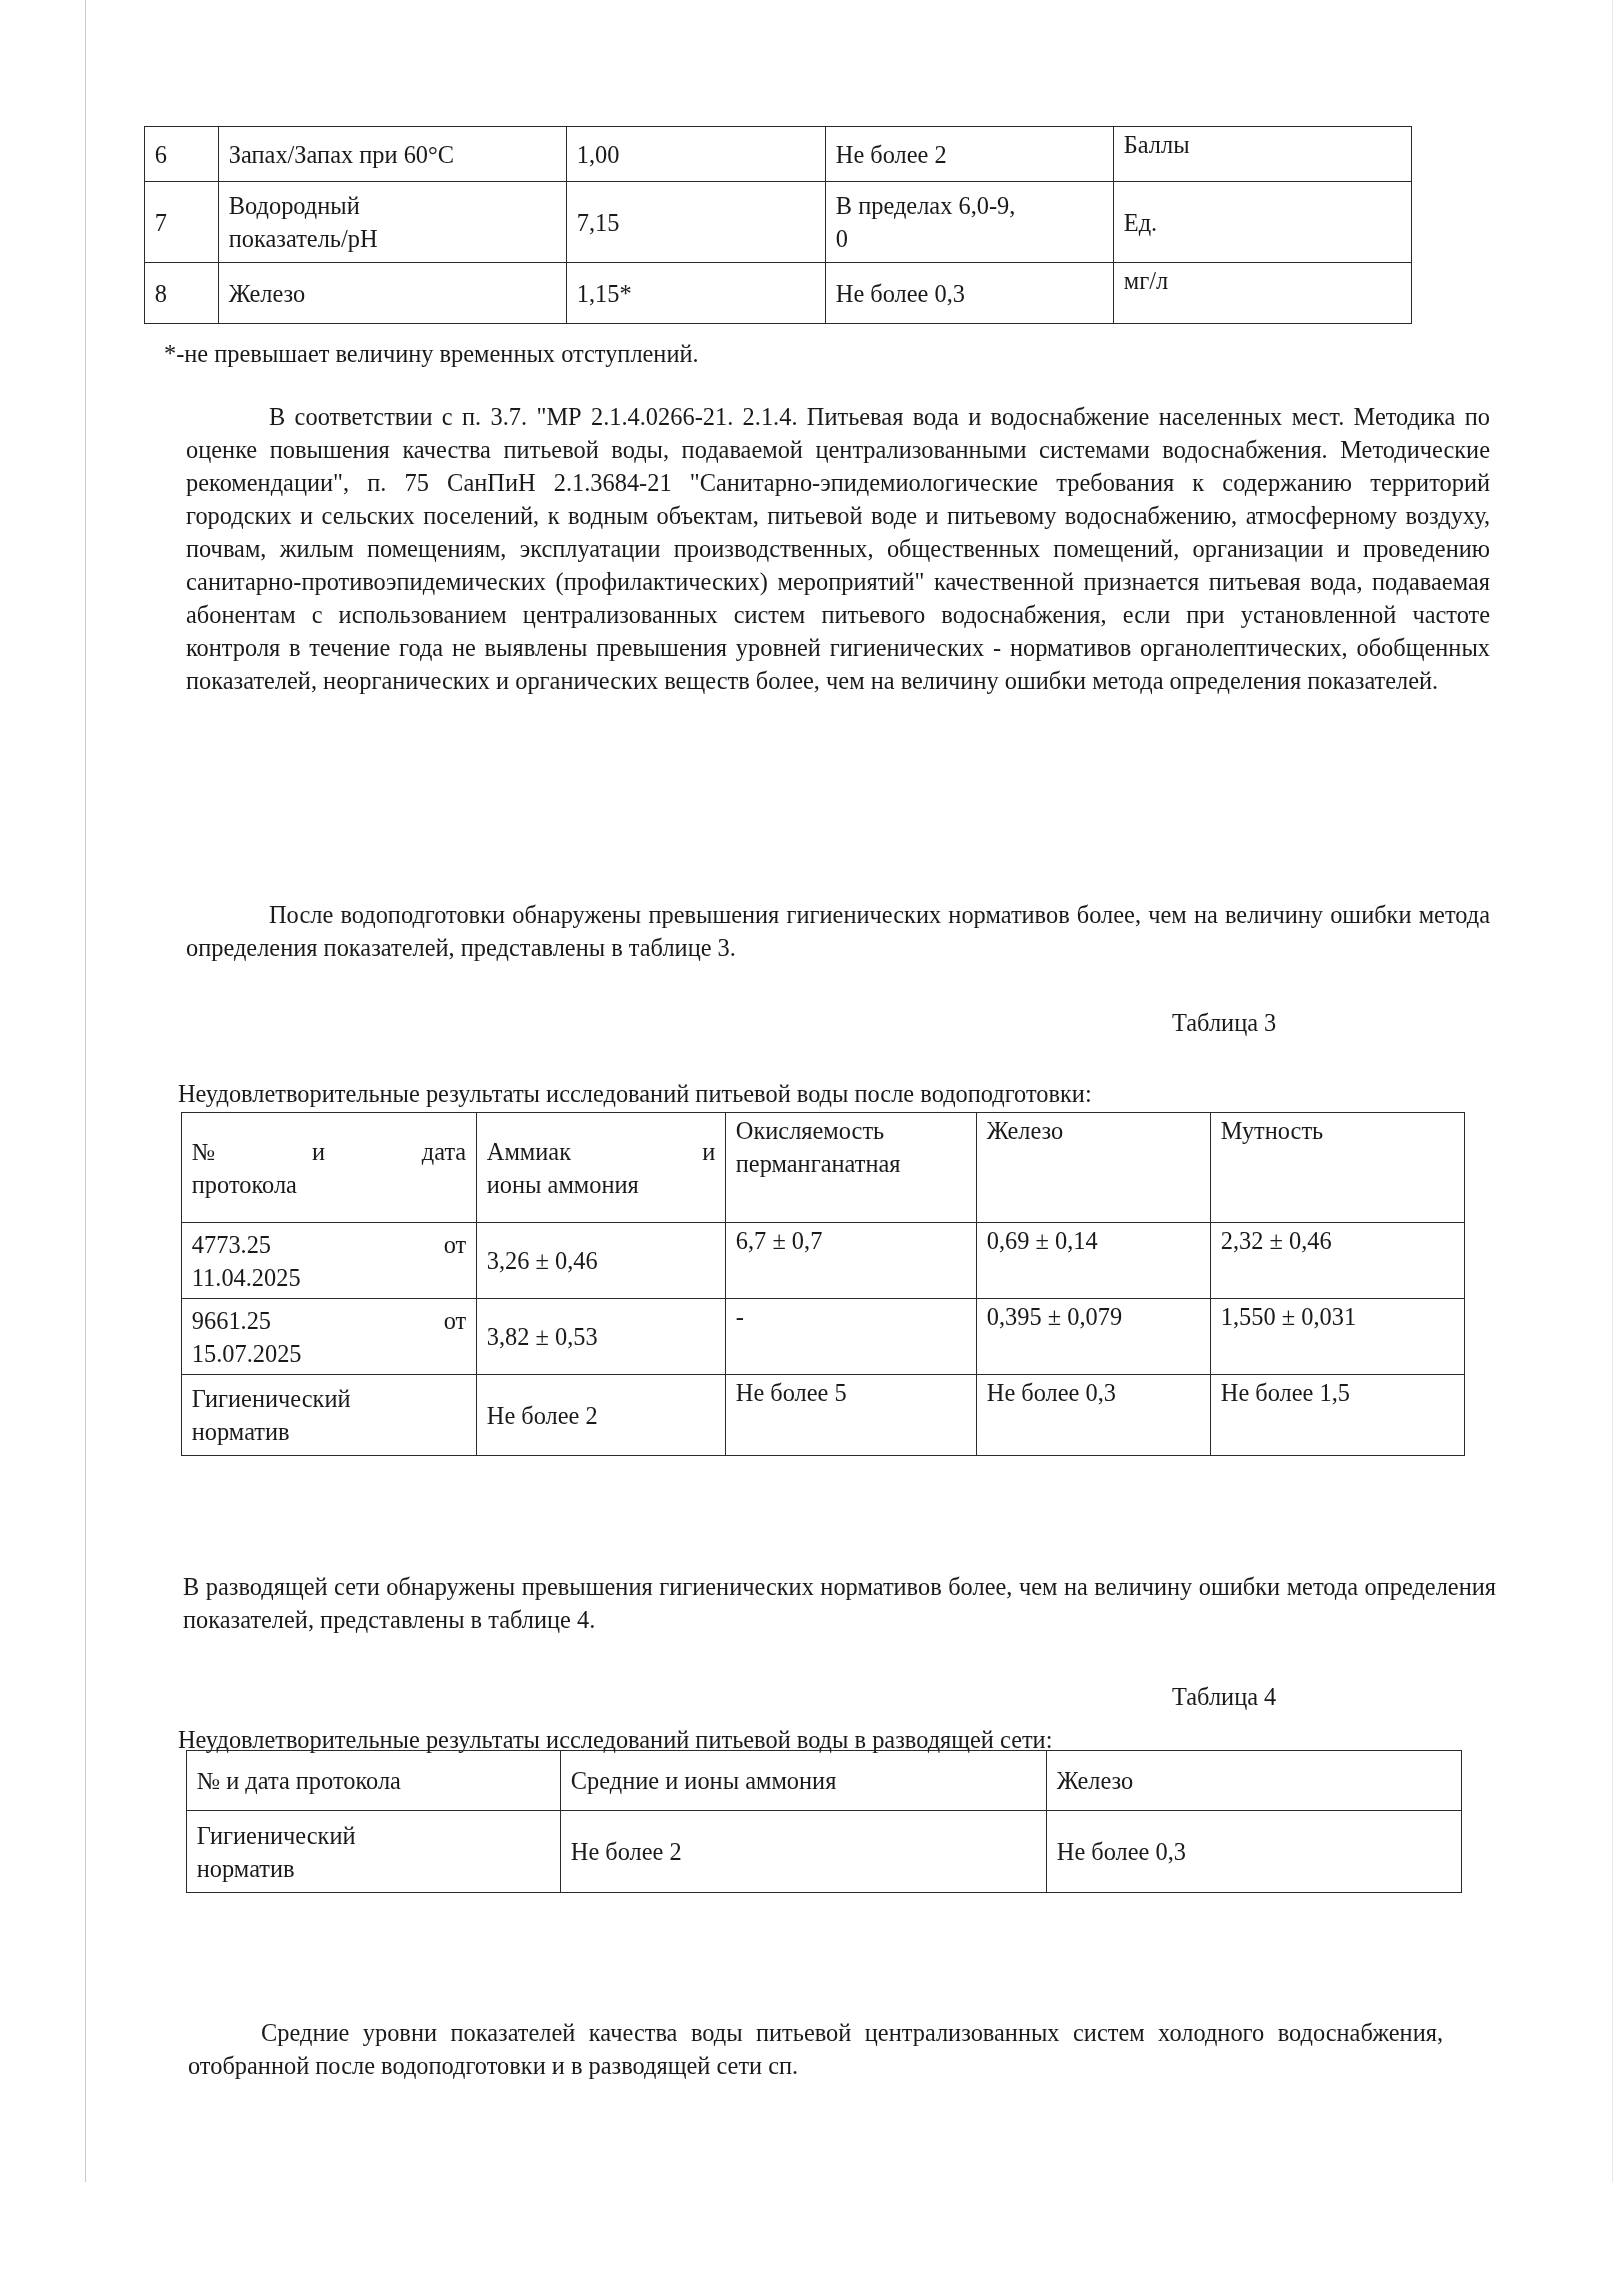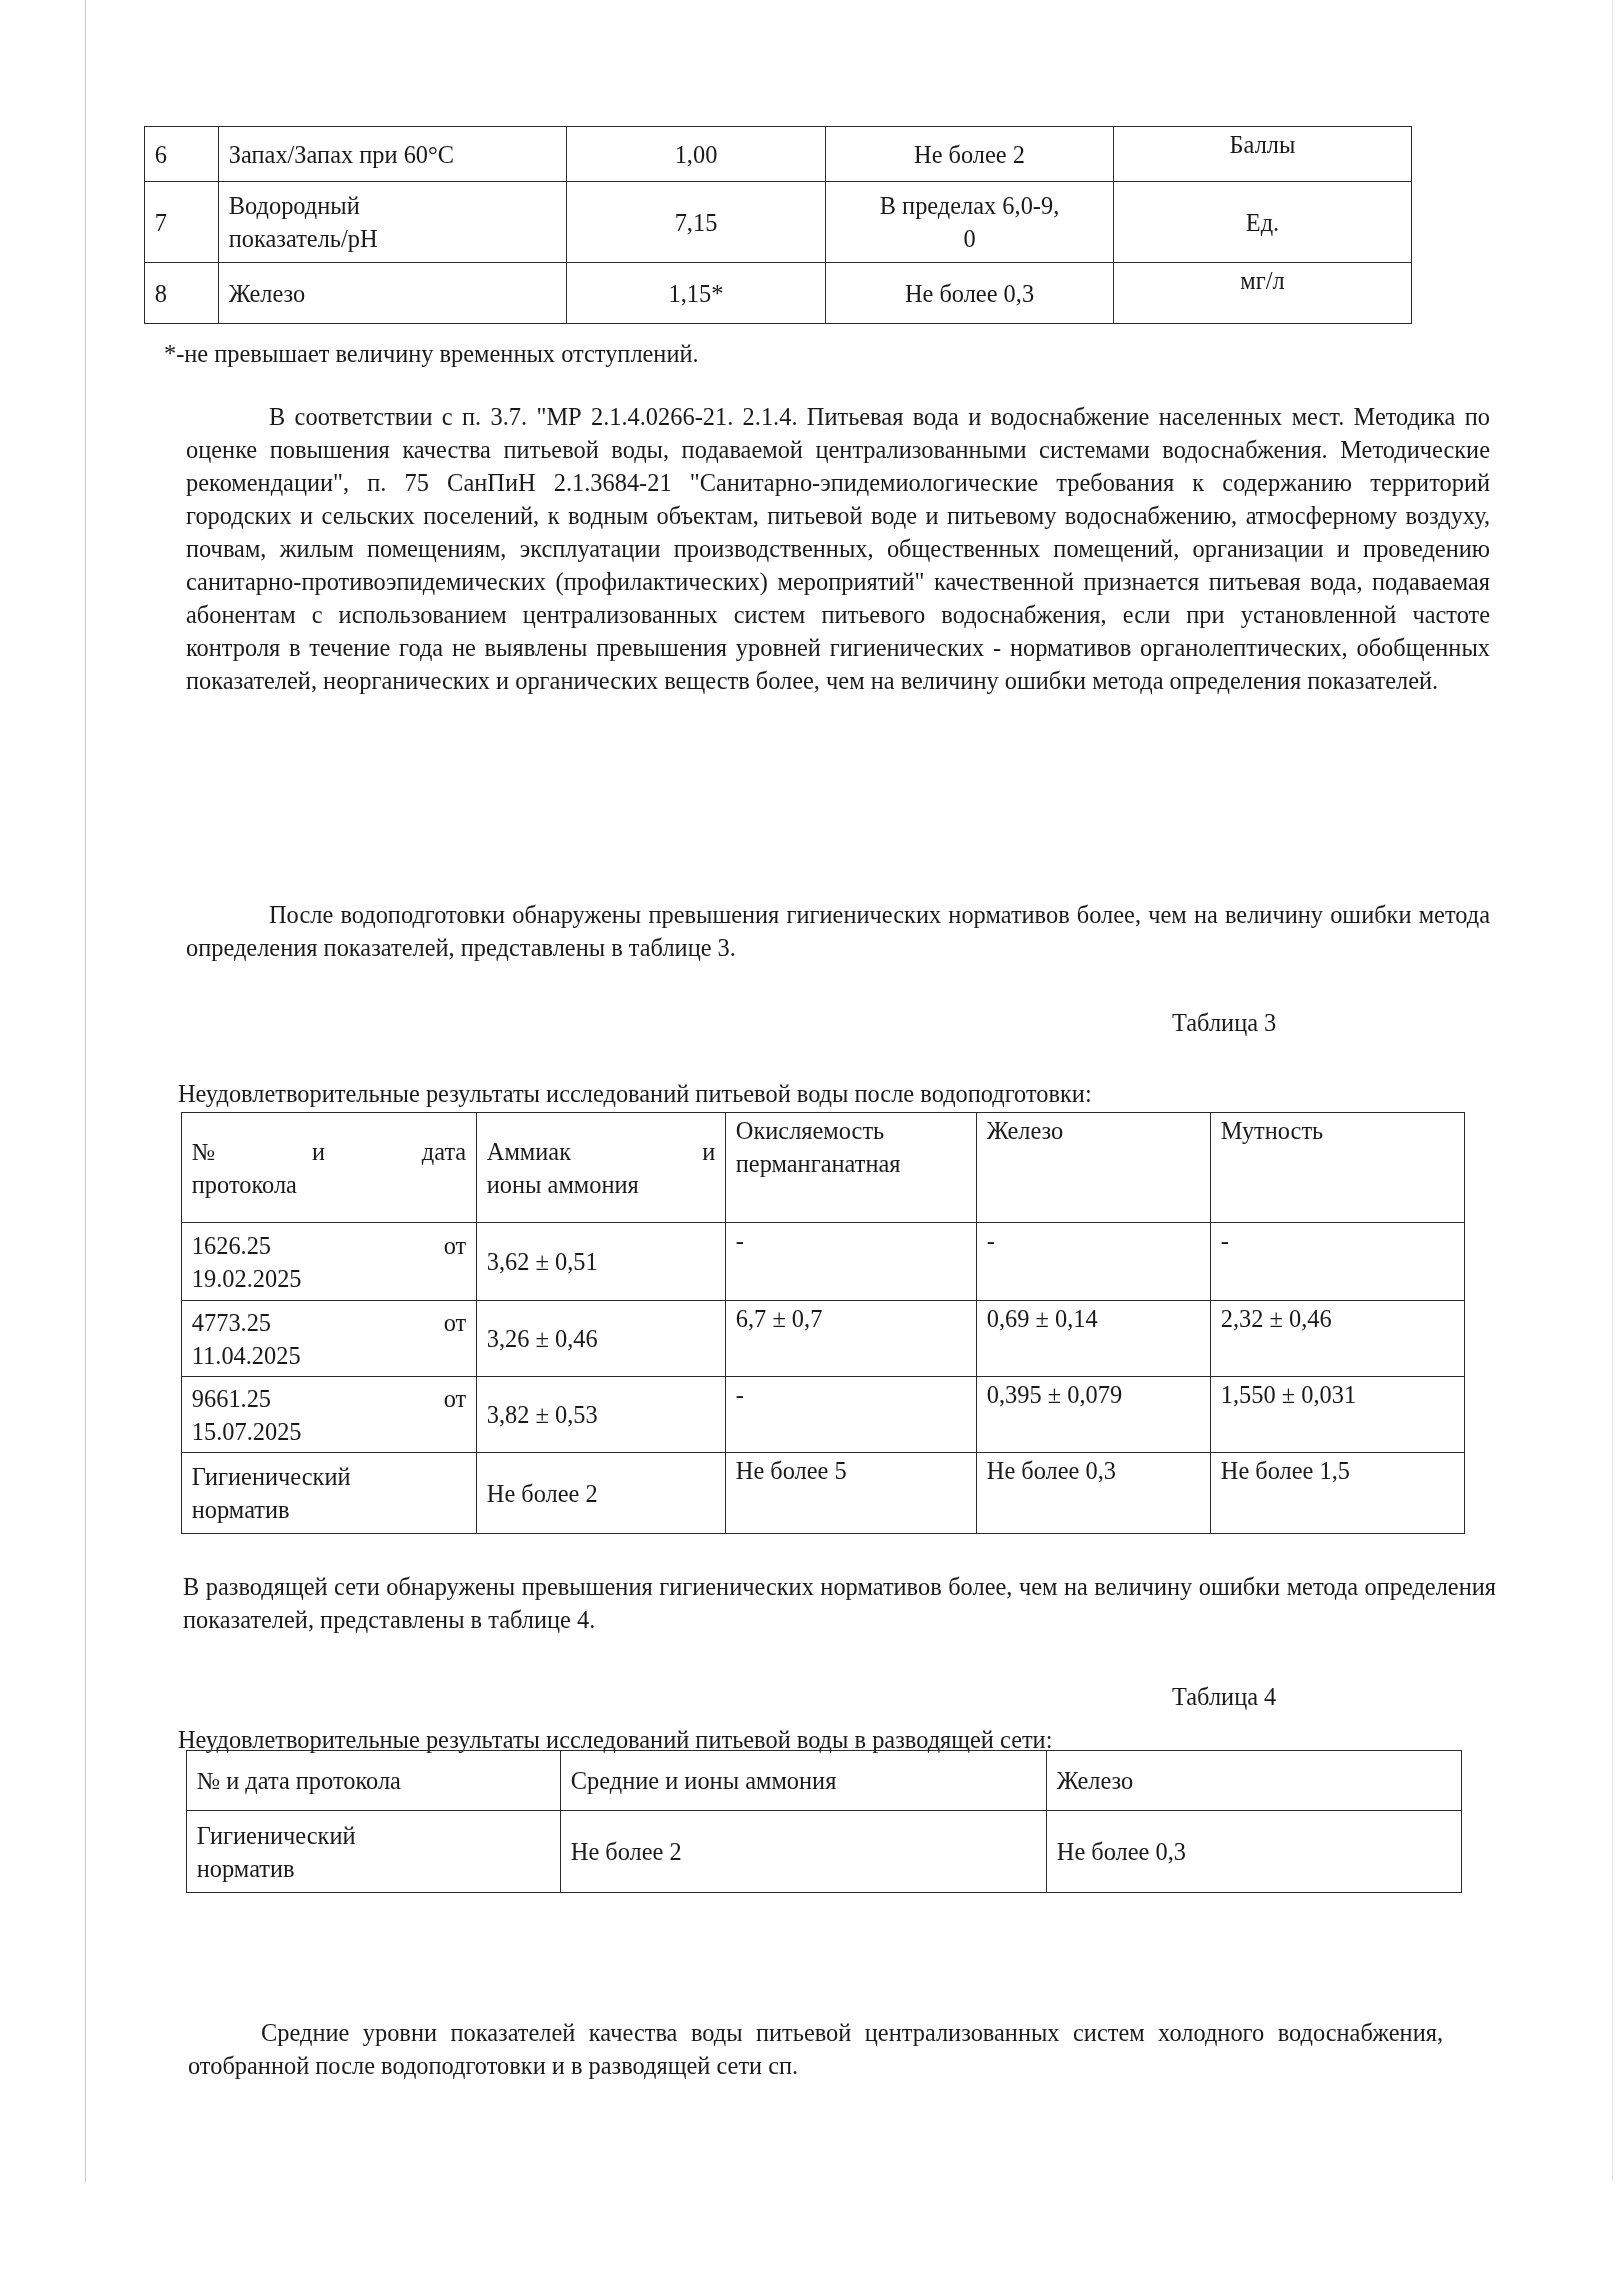--- a/index.html
+++ b/index.html
@@ -13,7 +13,7 @@
   table { border-collapse: collapse; position: absolute; table-layout: fixed; }
   td { border: 1.5px solid #2a2a2a; vertical-align: middle; padding: 0 9.8px; }
   td.top { vertical-align: top; padding-top: 1px; }
-  .center { text-align: center; }
+  .center { text-align: left; }
   .justify-two { display: flex; justify-content: space-between; }
   .abs { position: absolute; }
   .para { position: absolute; text-align: justify; }

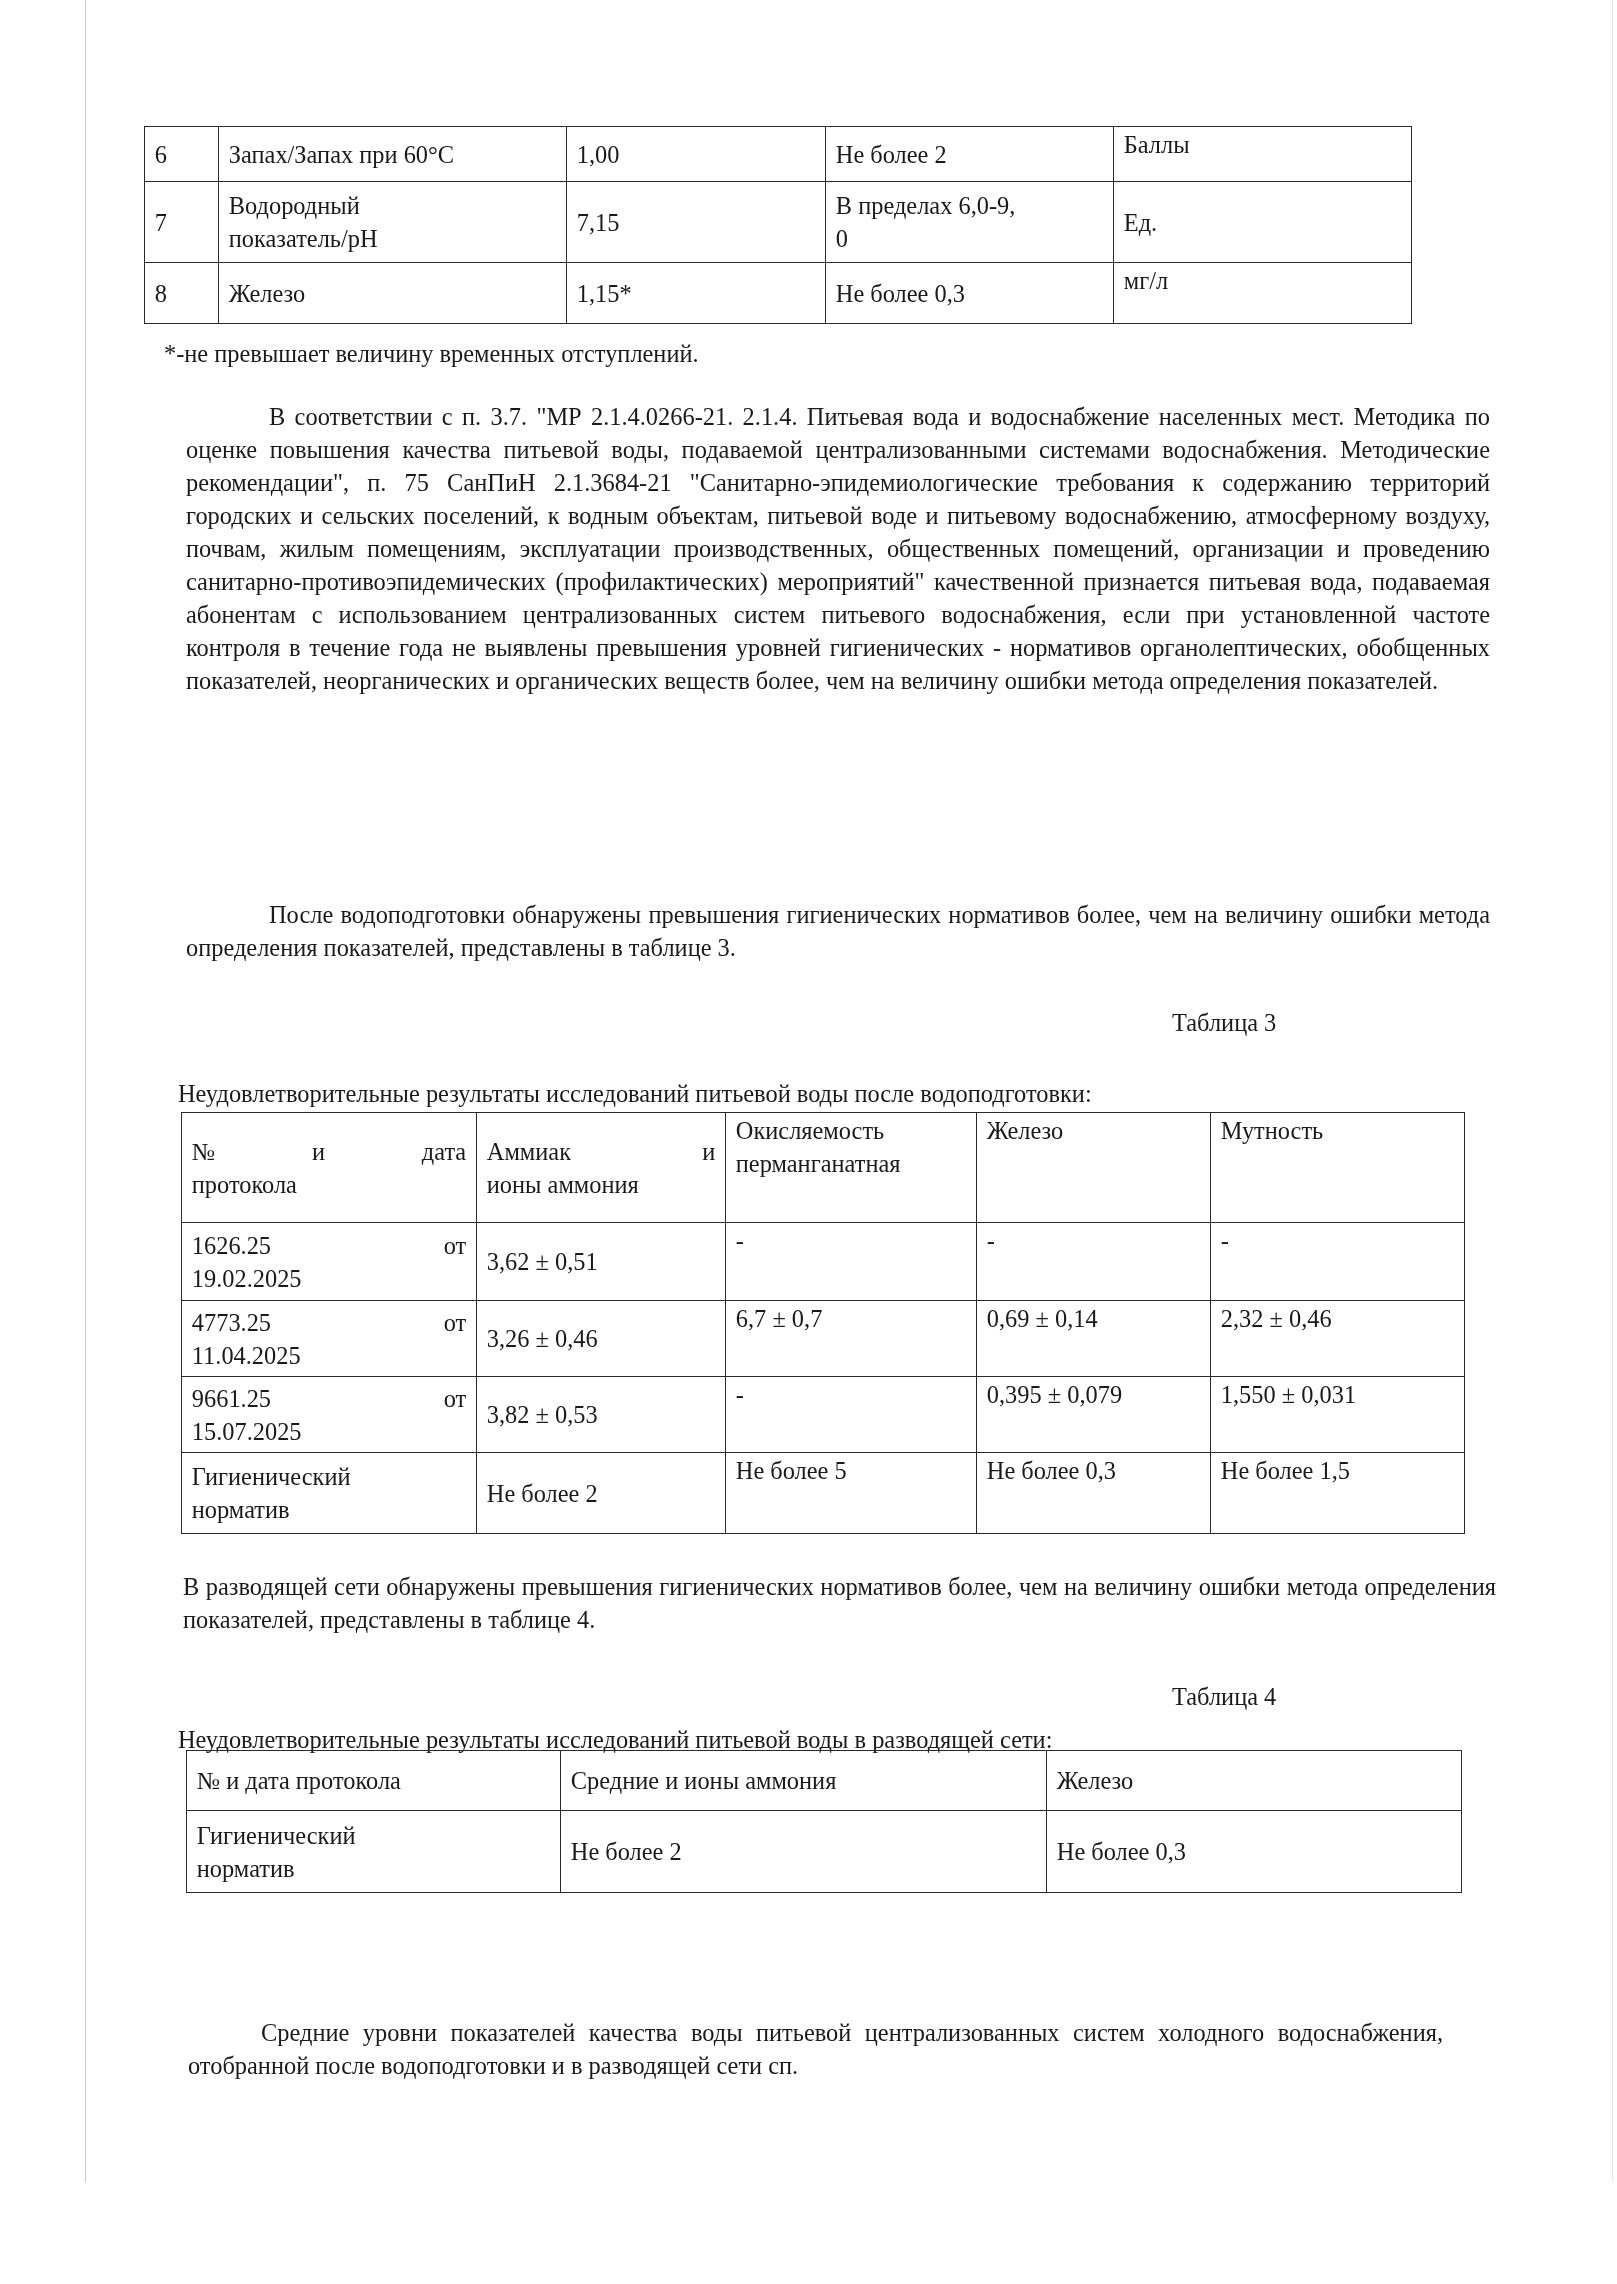--- a/index.html
+++ b/index.html
@@ -110,19 +110,6 @@
     <td class="top">Железо</td>
     <td class="top">Мутность</td>
   </tr>
-  <tr style="height:78px;">
-    <td>
-      <div class="justify-two">
-        <span>1626.25</span>
-        <span>от</span>
-      </div>
-      <div>19.02.2025</div>
-    </td>
-    <td>3,62 ± 0,51</td>
-    <td class="top">-</td>
-    <td class="top">-</td>
-    <td class="top">-</td>
-  </tr>
   <tr style="height:76px;">
     <td>
       <div class="justify-two">

